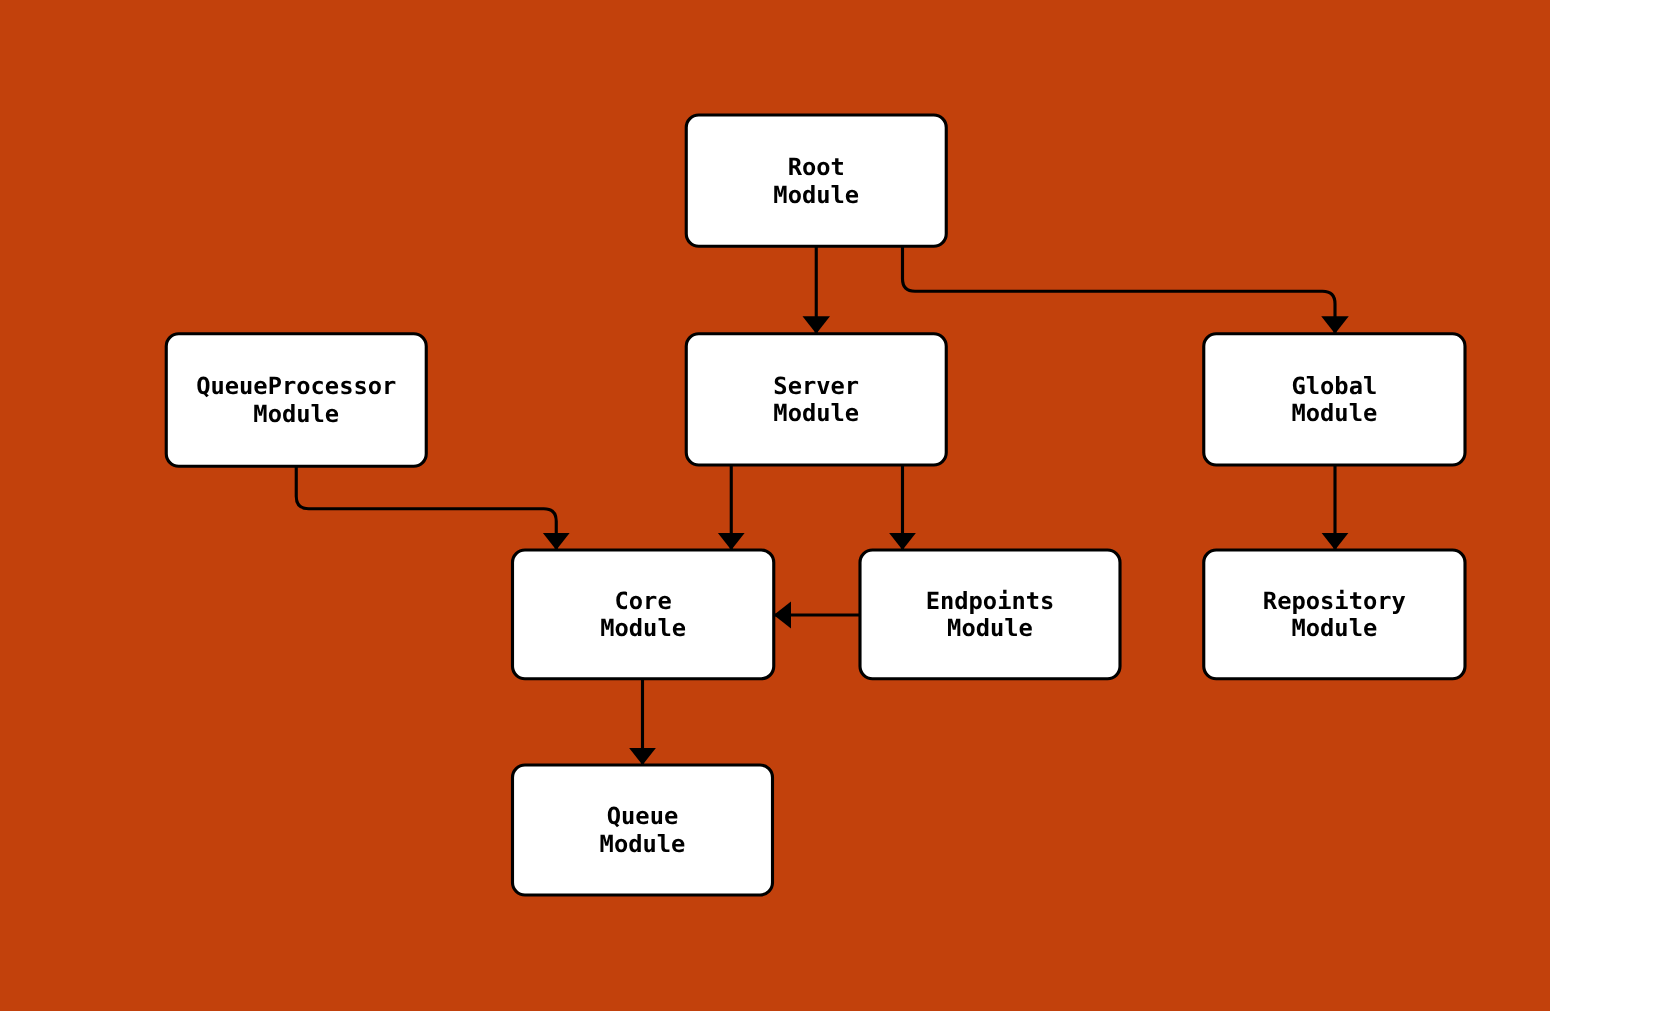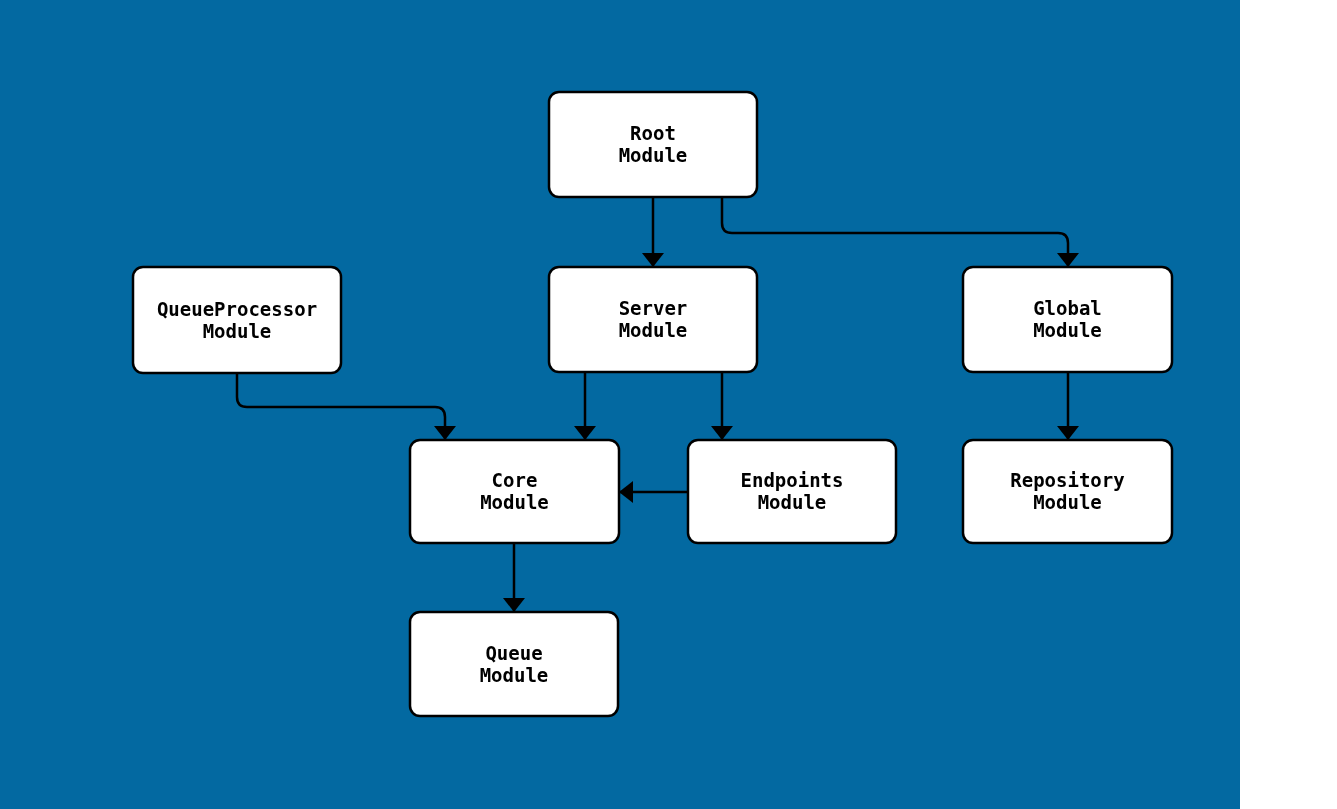--- a/index.html
+++ b/index.html
@@ -11,7 +11,7 @@
     position: relative;
     width: 1240px;
     height: 809px;
-    background: #0369a1;
+    background: #c2410c;
     overflow: hidden;
   }
   svg {

